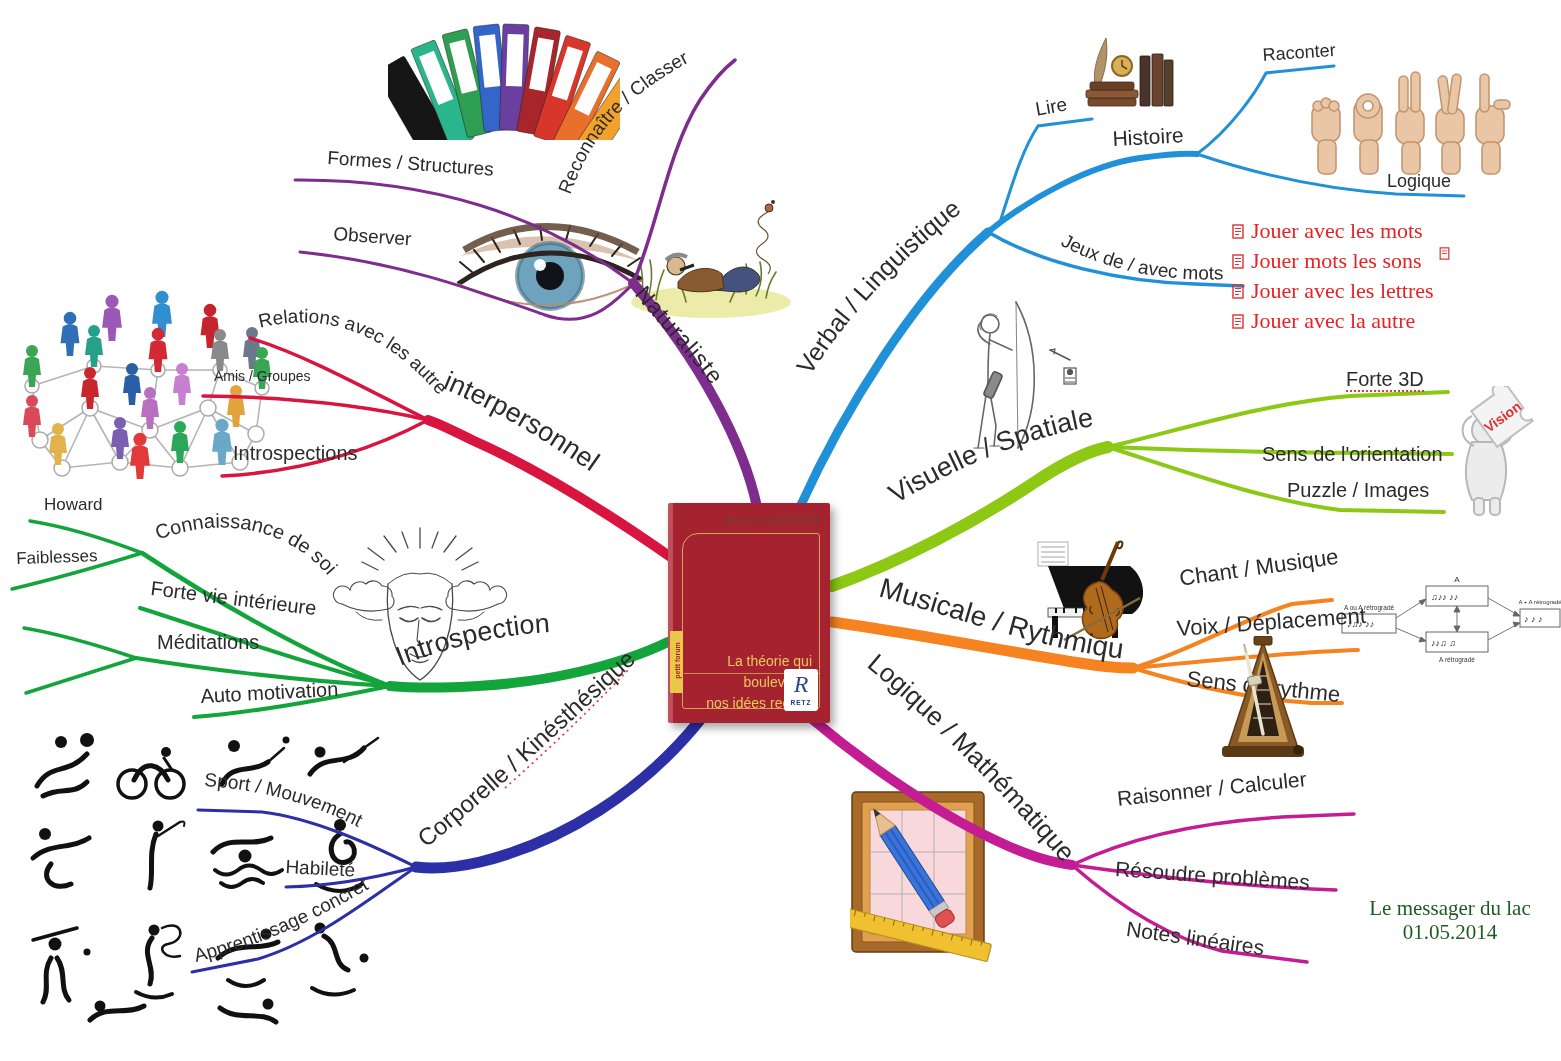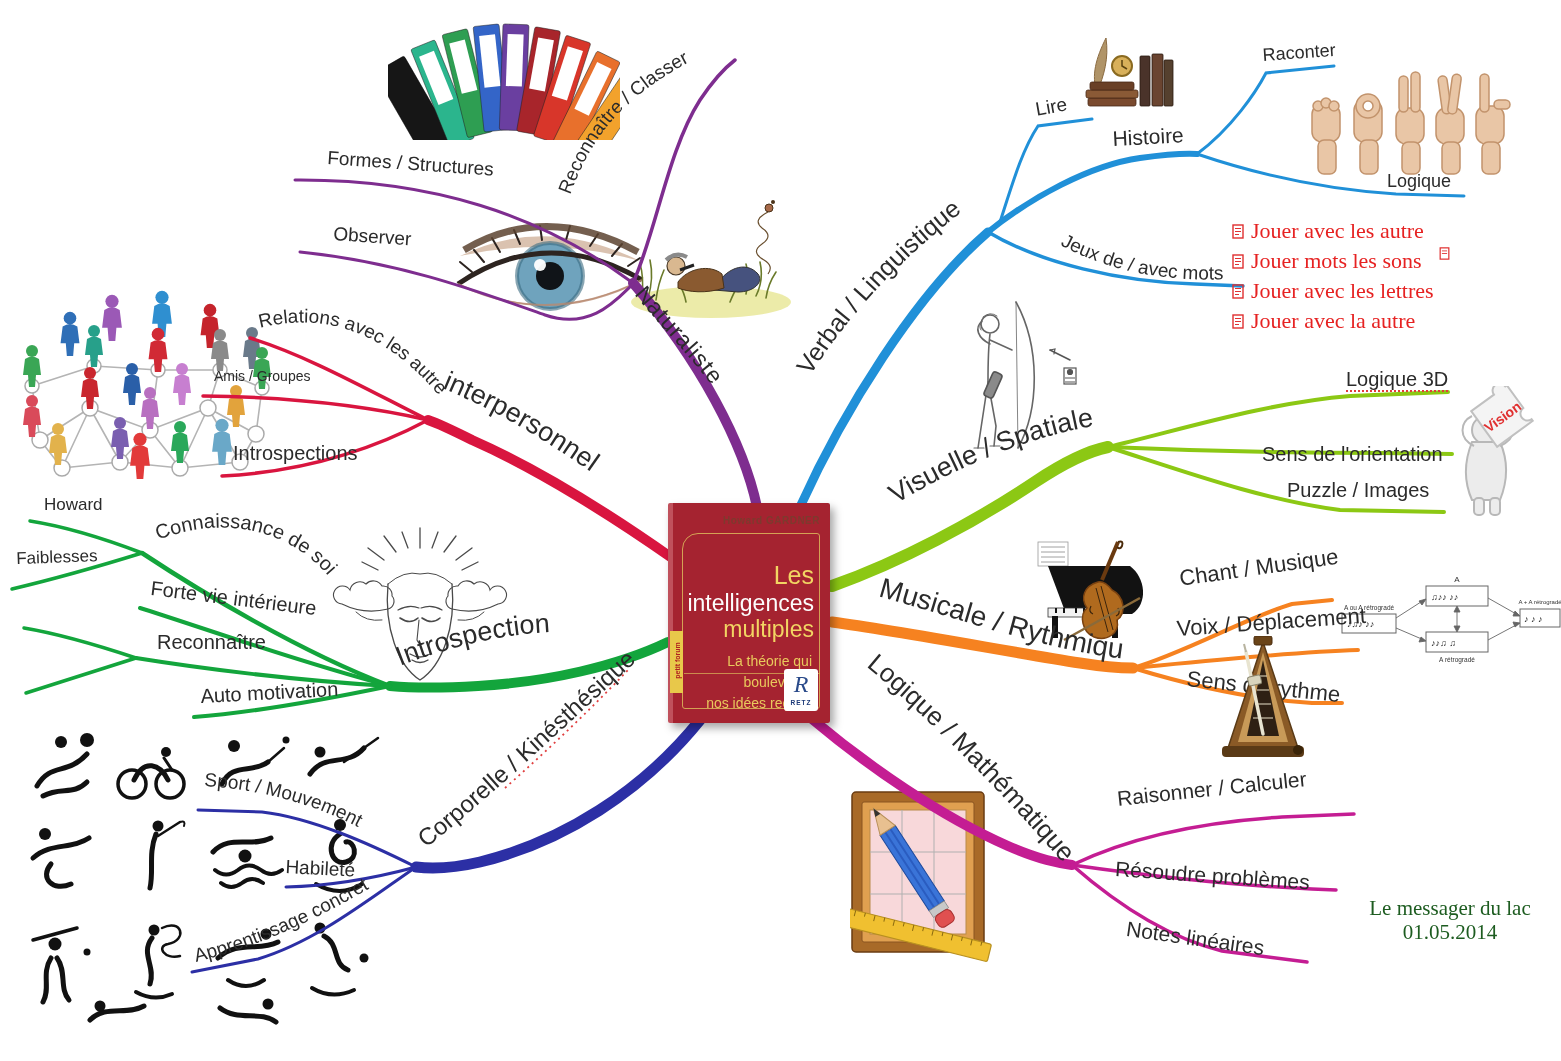--- a/index.html
+++ b/index.html
@@ -614,7 +614,7 @@
         <rect x="1" y="1" width="10" height="13" fill="none" stroke="#e03030" stroke-width="1.4"></rect>
         <path d="M3,4.5 h6 M3,7.5 h6 M3,10.5 h4" stroke="#e03030" stroke-width="1"></path>
       </svg>
-      <span>Jouer avec les autre</span>
+      <span>Jouer avec les mots</span>
     </div>
     <div class="joue-row">
       <svg class="mini-book" width="12" height="15" viewBox="0 0 12 15">

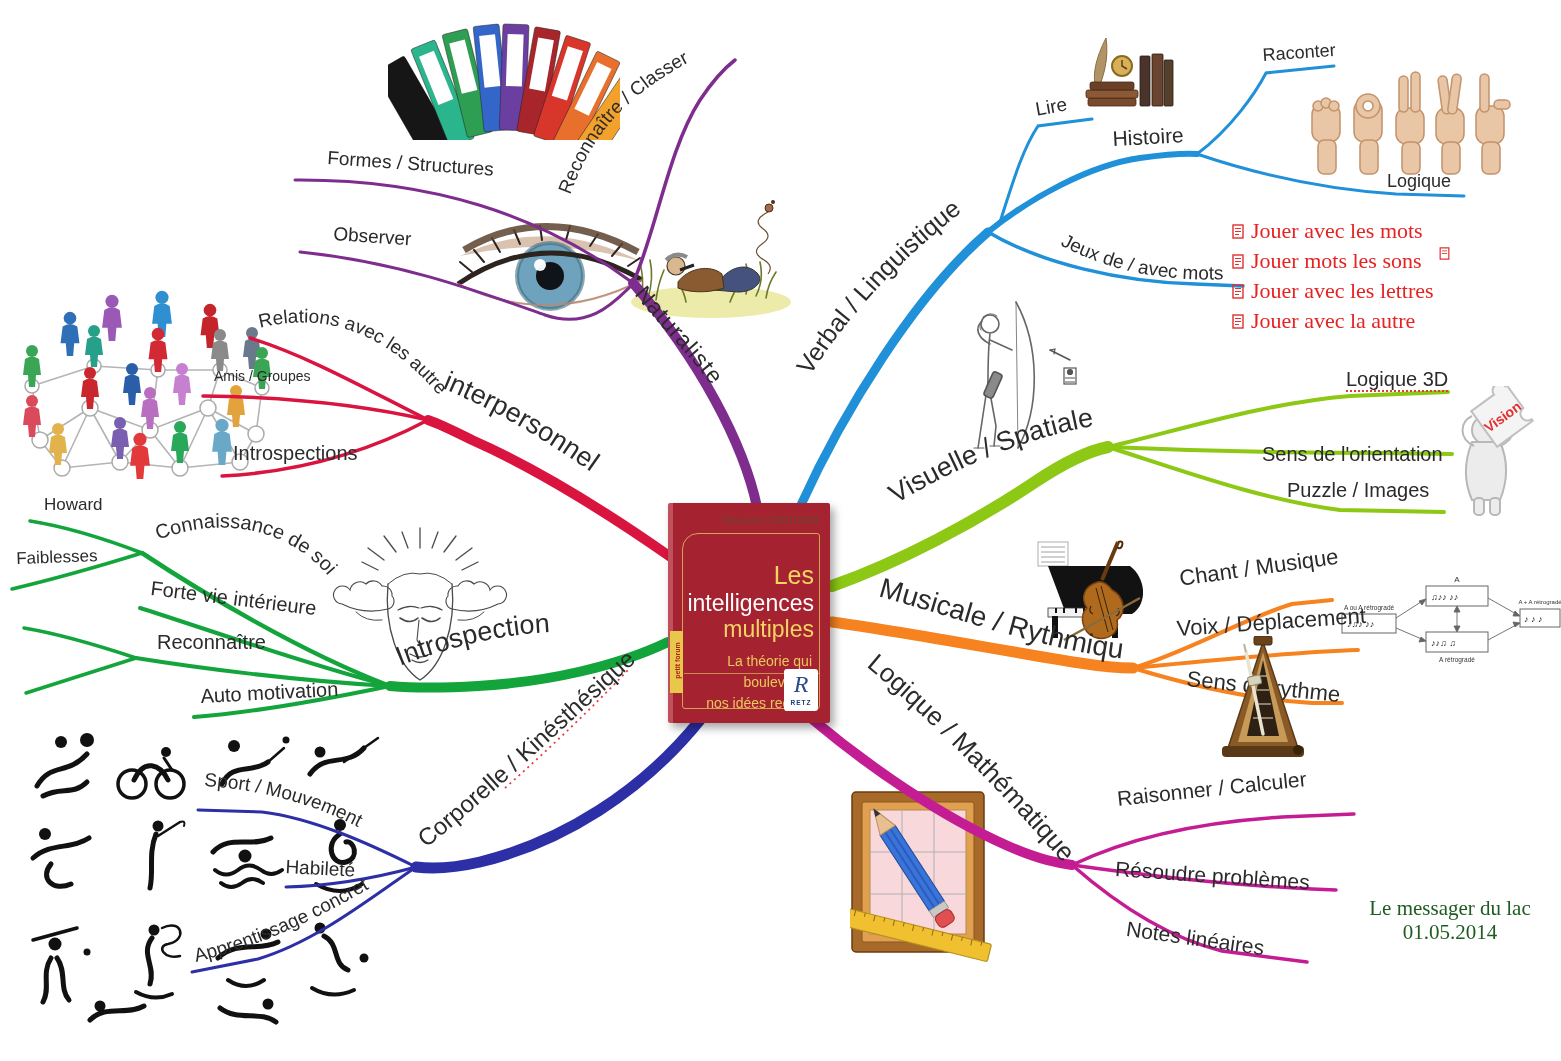--- a/index.html
+++ b/index.html
@@ -590,7 +590,7 @@
   <div class="lbl" style="left:1112px;top:128px;font-size:21px;transform:rotate(-3deg);z-index:5">Histoire</div>
   <div class="lbl" style="left:1262px;top:46px;font-size:18px;transform:rotate(-4deg);z-index:5">Raconter</div>
   <div class="lbl" style="left:1387px;top:172px;font-size:18px;z-index:5">Logique</div>
-  <div class="lbl dotted-red" style="left:1346px;top:369px;font-size:20px;z-index:5">Logique 3D</div>
+  <div class="lbl dotted-red" style="left:1346px;top:369px;font-size:20px;z-index:5">Forte 3D</div>
   <div class="lbl" style="left:1262px;top:444px;font-size:20px;z-index:5">Sens de l'orientation</div>
   <div class="lbl" style="left:1287px;top:480px;font-size:20px;z-index:5">Puzzle / Images</div>
   <div class="lbl" style="left:1178px;top:568px;font-size:22px;transform:rotate(-8deg);z-index:5">Chant / Musique</div>

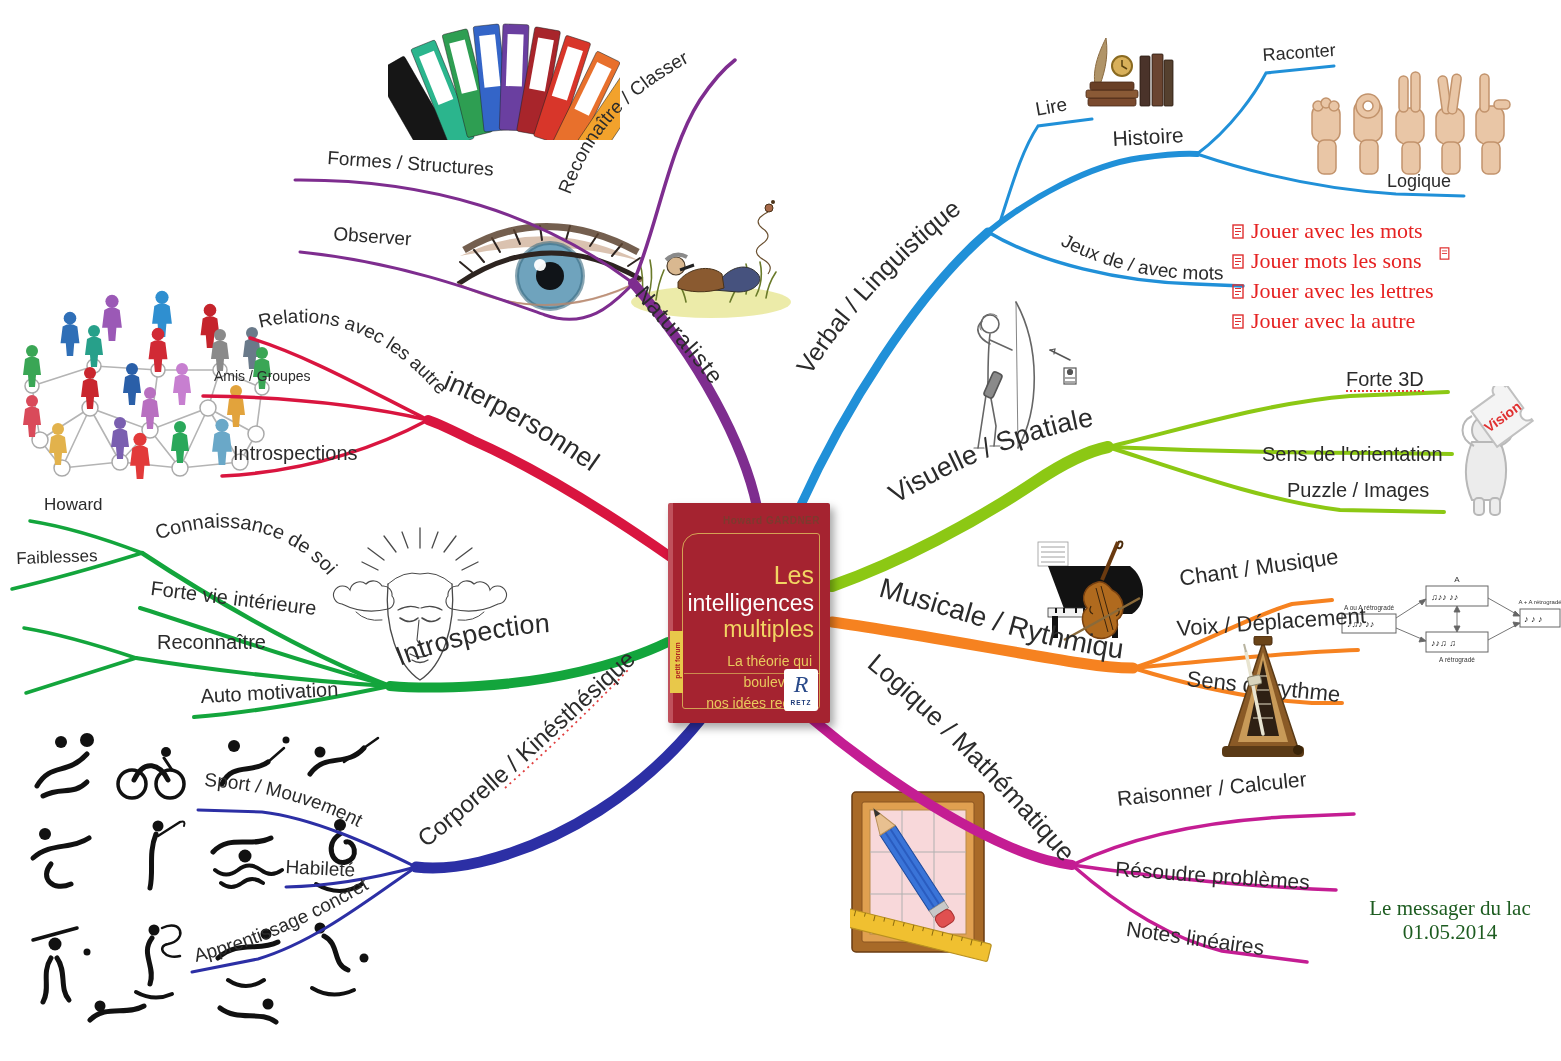--- a/index.html
+++ b/index.html
@@ -24,7 +24,7 @@
   #book .frame{position:absolute;left:14px;top:30px;right:10px;bottom:14px;
         border:1px solid rgba(220,185,90,.85);border-radius:16px 3px 3px 3px;}
   #book .author{position:absolute;right:10px;top:12px;font-size:10px;font-weight:bold;
-        color:#7d3a2e;letter-spacing:.5px;}
+        color:#7d3a2e;letter-spacing:.5px;font-style:italic;}
   #book .title{position:absolute;right:16px;top:58px;text-align:right;line-height:1.15;}
   #book .title .t1{color:#f2d563;font-size:25px;}
   #book .title .t2{color:#fdfdfd;font-size:23px;}

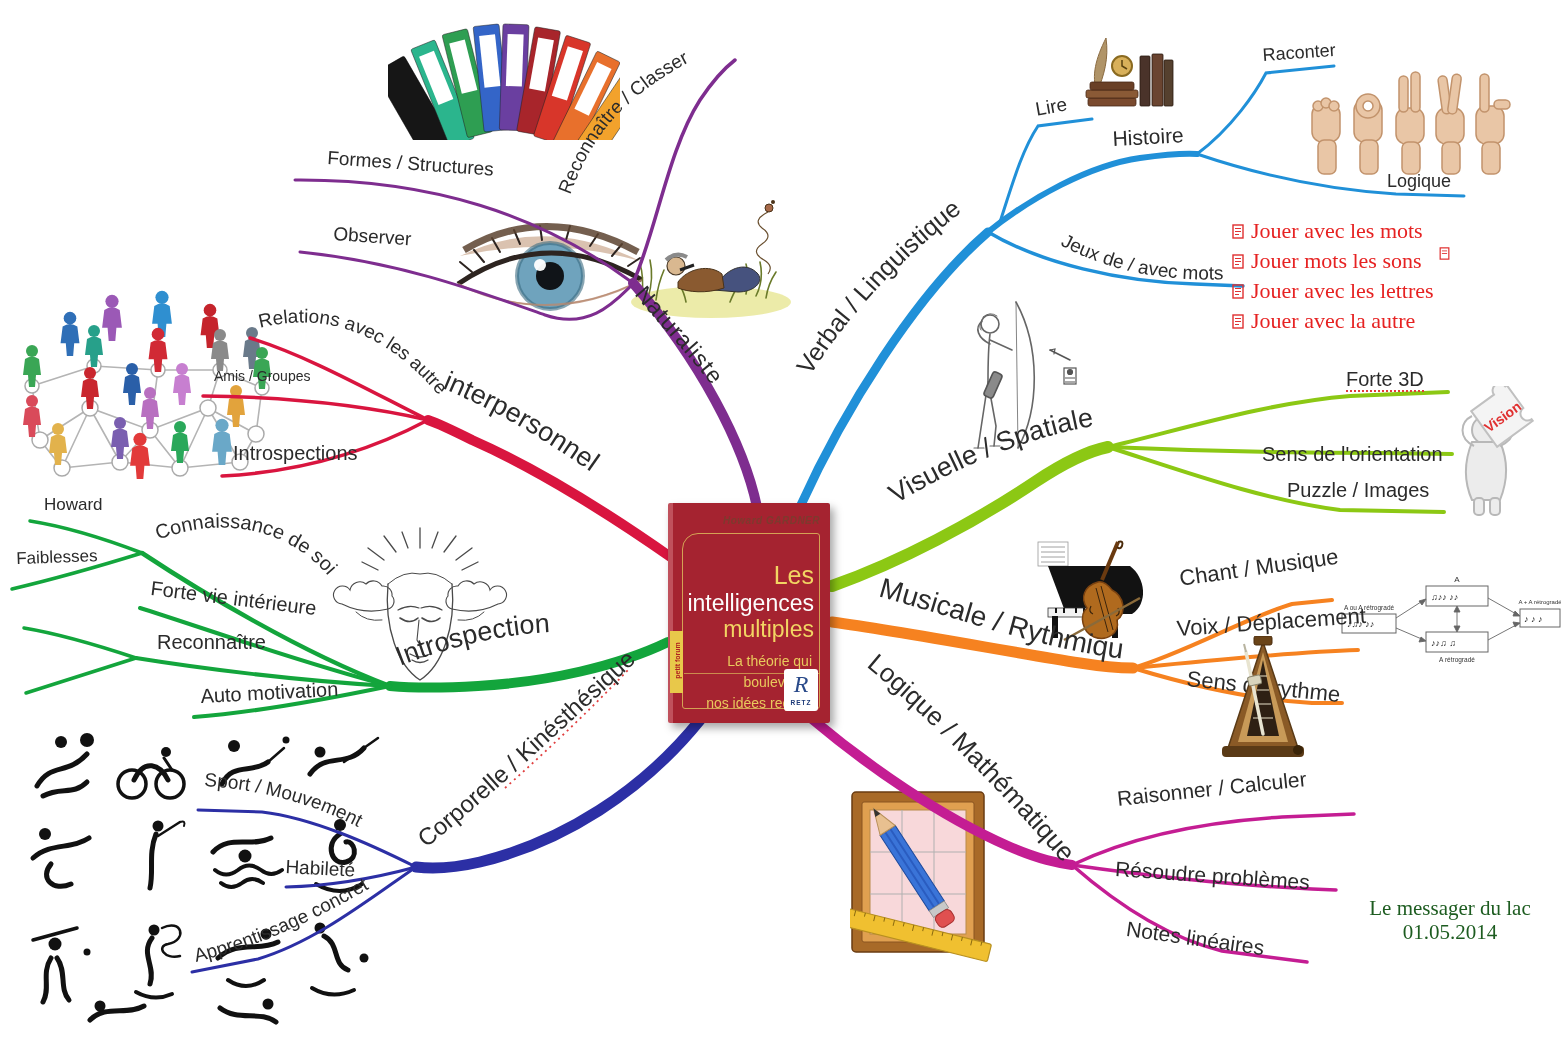--- a/index.html
+++ b/index.html
@@ -646,11 +646,6 @@
   <div id="book">
     <div class="author">Howard GARDNER</div>
     <div class="frame"></div>
-    <div class="title">
-      <div class="t1">Les</div>
-      <div class="t2">intelligences</div>
-      <div class="t3">multiples</div>
-    </div>
     <div class="subtitle">
       <div>La théorie qui bouleverse</div>
       <div>nos idées reçues</div>

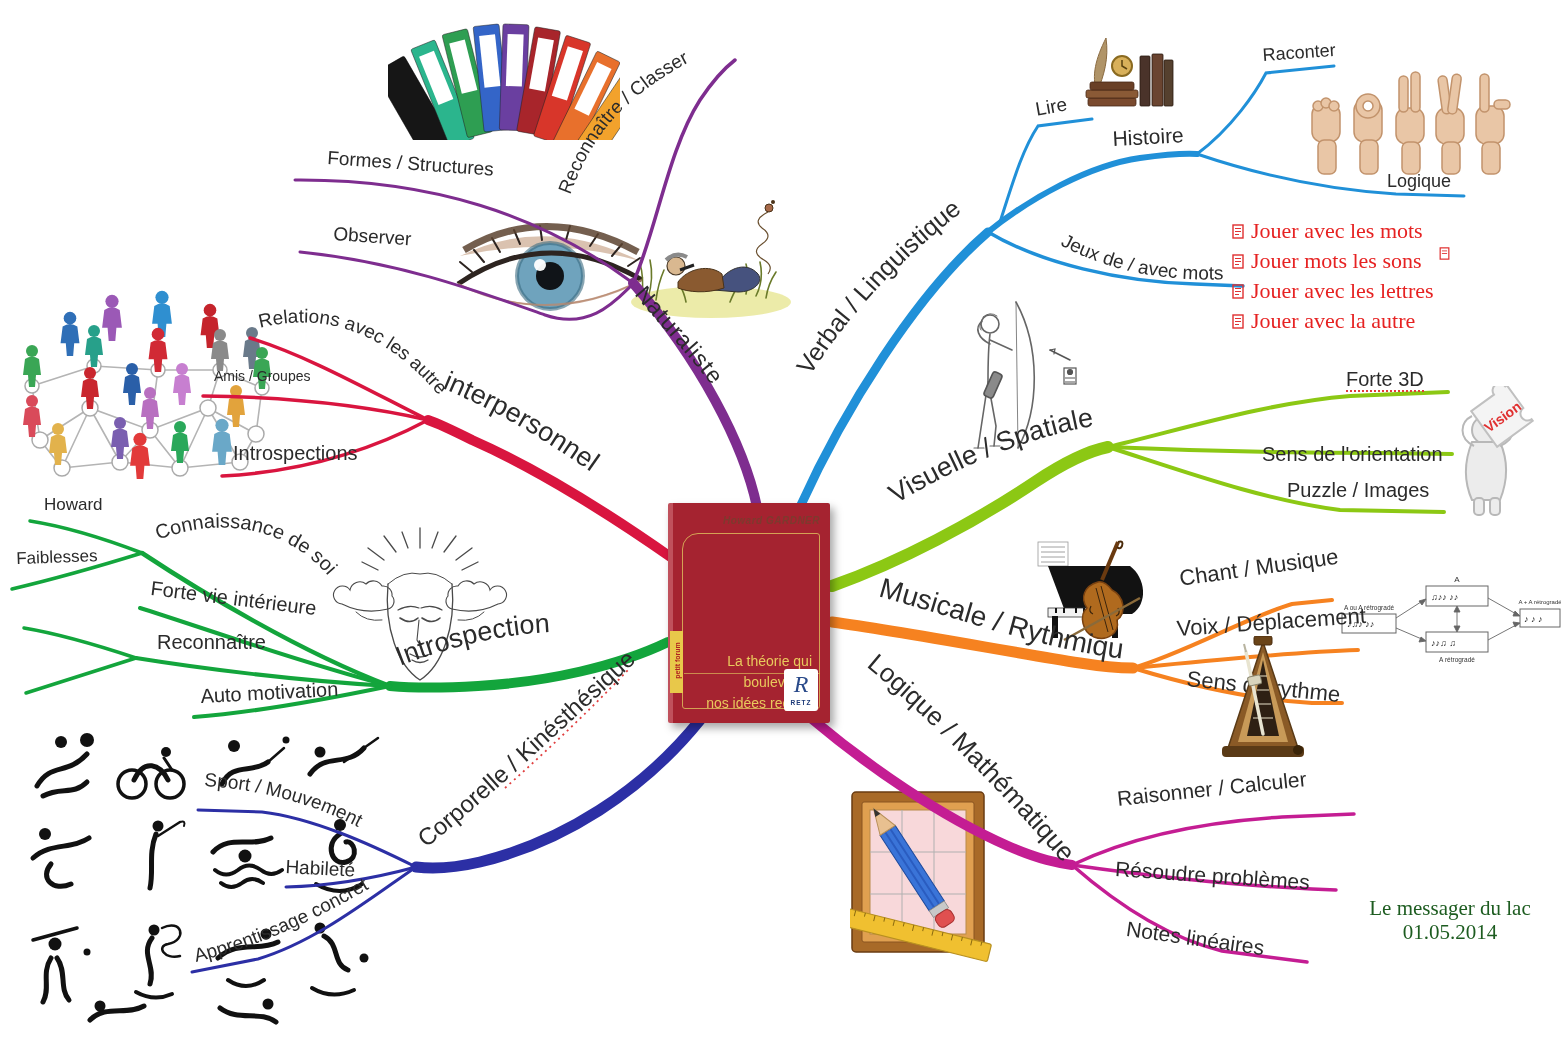--- a/index.html
+++ b/index.html
@@ -604,7 +604,7 @@
   <div class="lbl" style="left:44px;top:496px;font-size:17px;z-index:5">Howard</div>
   <div class="lbl" style="left:16px;top:550px;font-size:17px;transform:rotate(-2deg);z-index:5">Faiblesses</div>
   <div class="lbl" style="left:152px;top:578px;font-size:20px;transform:rotate(7deg);z-index:5">Forte vie intérieure</div>
-  <div class="lbl" style="left:157px;top:632px;font-size:20px;z-index:5">Reconnaître</div>
+  <div class="lbl" style="left:157px;top:632px;font-size:20px;z-index:5">Méditations</div>
   <div class="lbl" style="left:200px;top:686px;font-size:20px;transform:rotate(-3deg);z-index:5">Auto motivation</div>
   <div class="lbl" style="left:286px;top:857px;font-size:19px;transform:rotate(3deg);z-index:5">Habileté</div>
 

